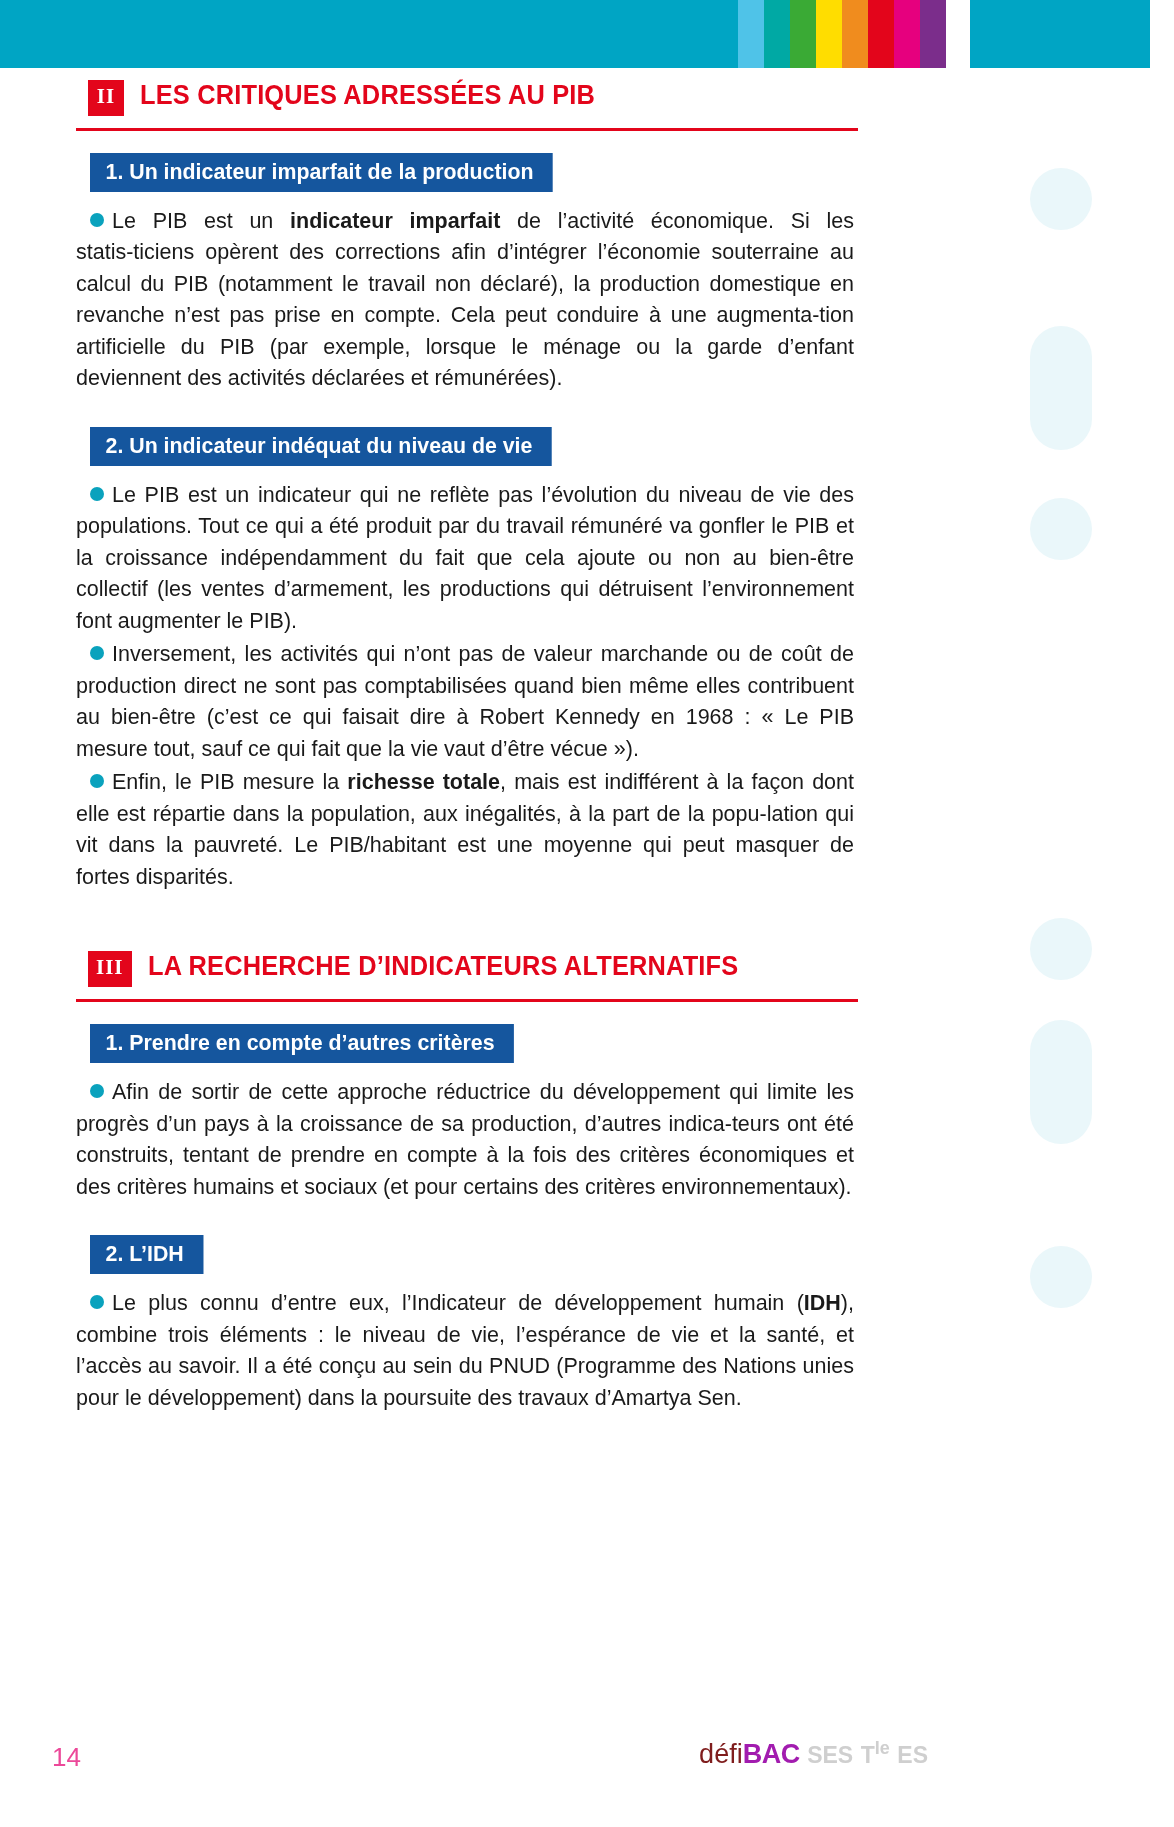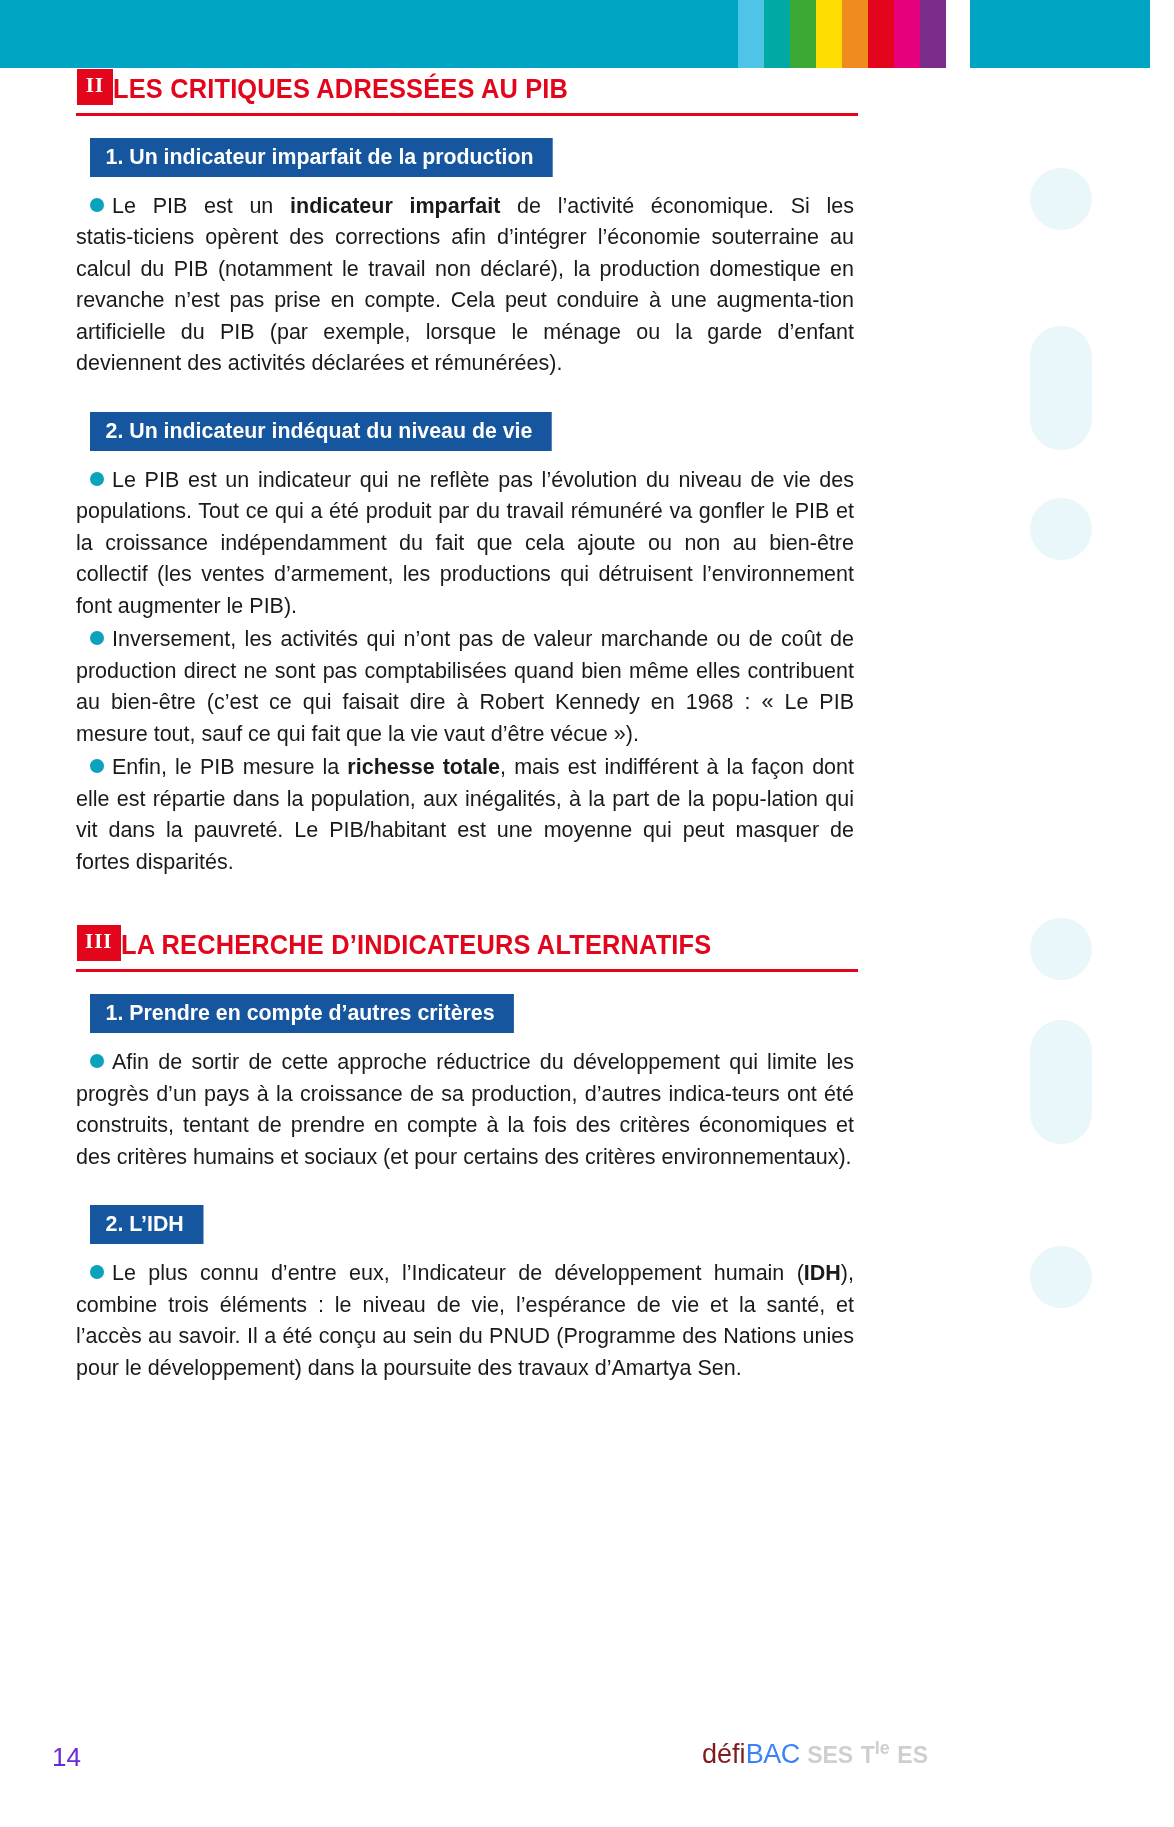--- a/index.html
+++ b/index.html
@@ -70,8 +70,9 @@
   
   .roman-head {
     display: flex;
-    align-items: flex-end;
-    margin: 1px;
+    align-items: flex-start;
+    gap: 16px;
+    margin: 12px;
   }
   .roman-badge {
     background: #e3051b;

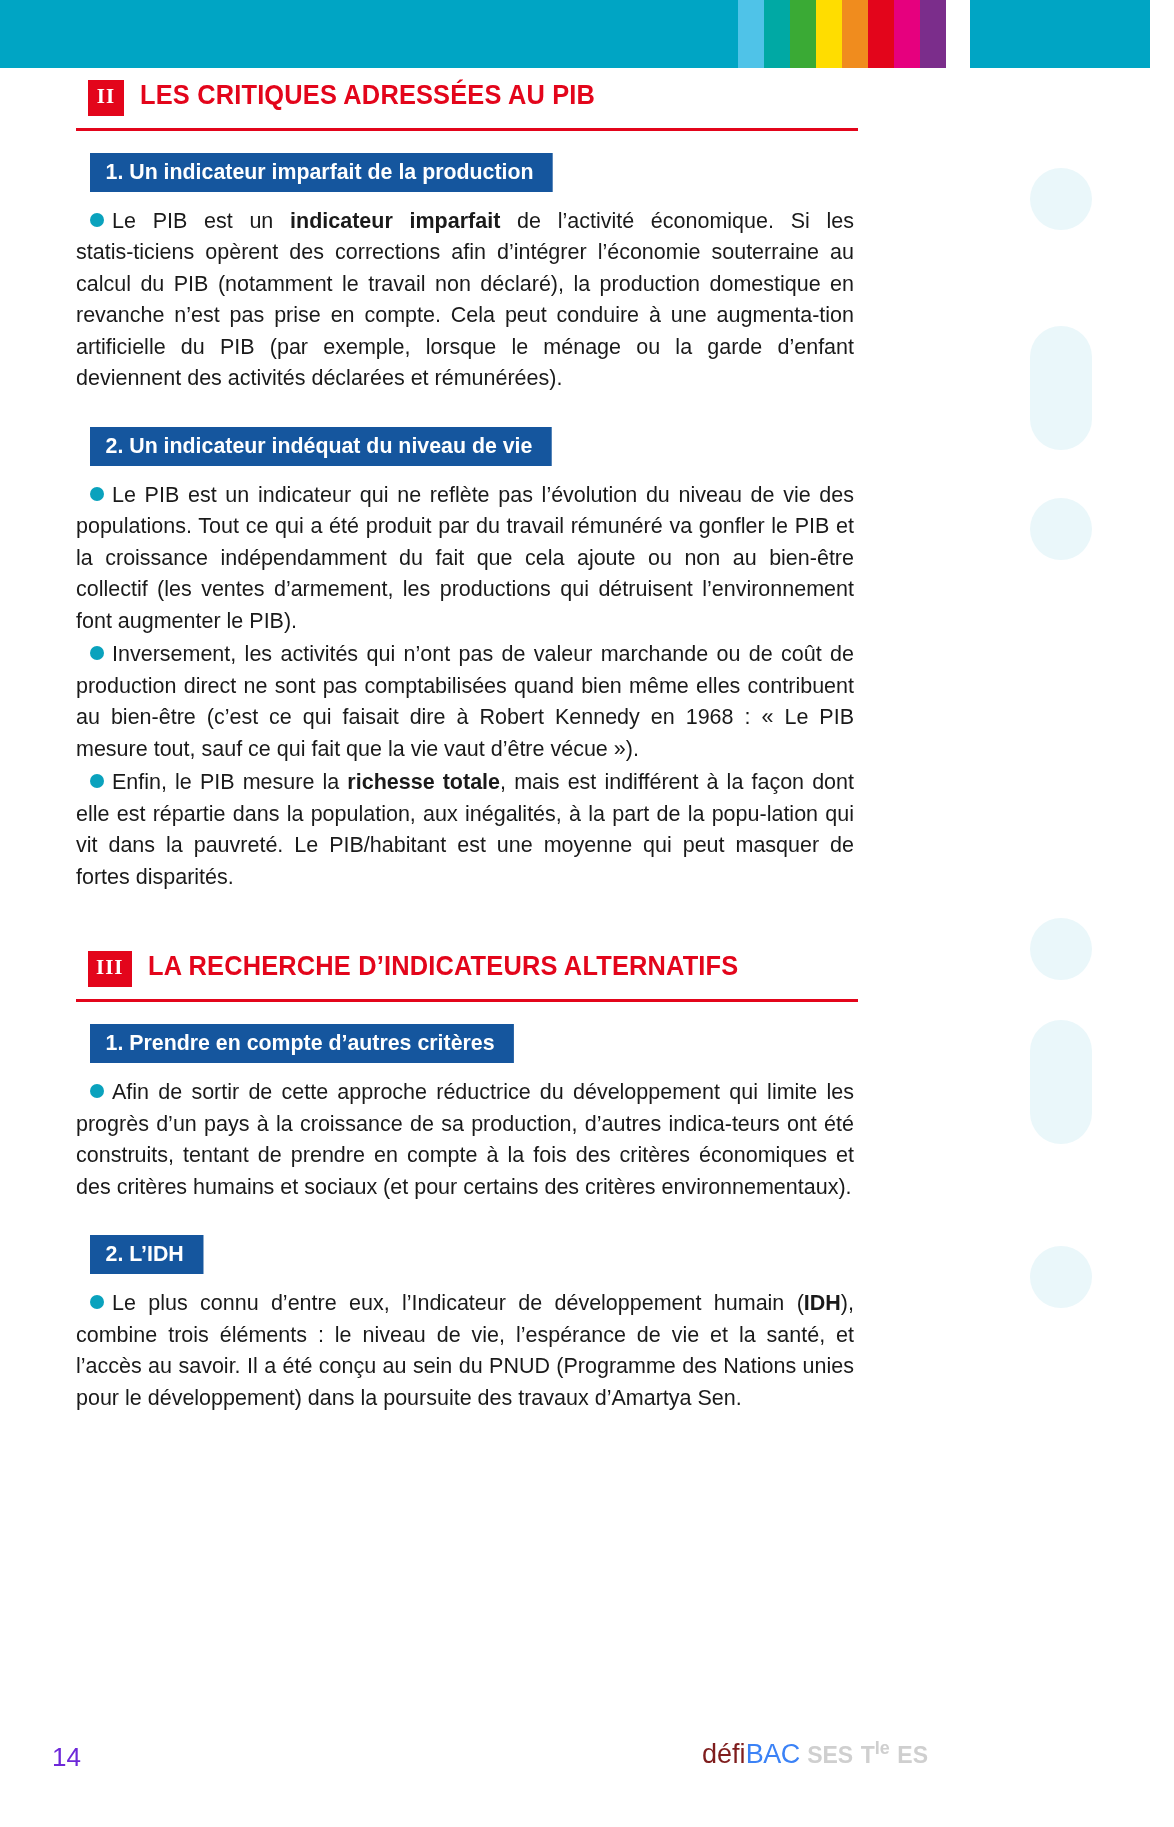--- a/index.html
+++ b/index.html
@@ -157,7 +157,7 @@
     left: 52px;
     top: 34px;
     font-size: 26px;
-    color: #6d28d9;
+    color: #ec4899;
     font-family: "Liberation Sans", sans-serif;
   }
   .brand {

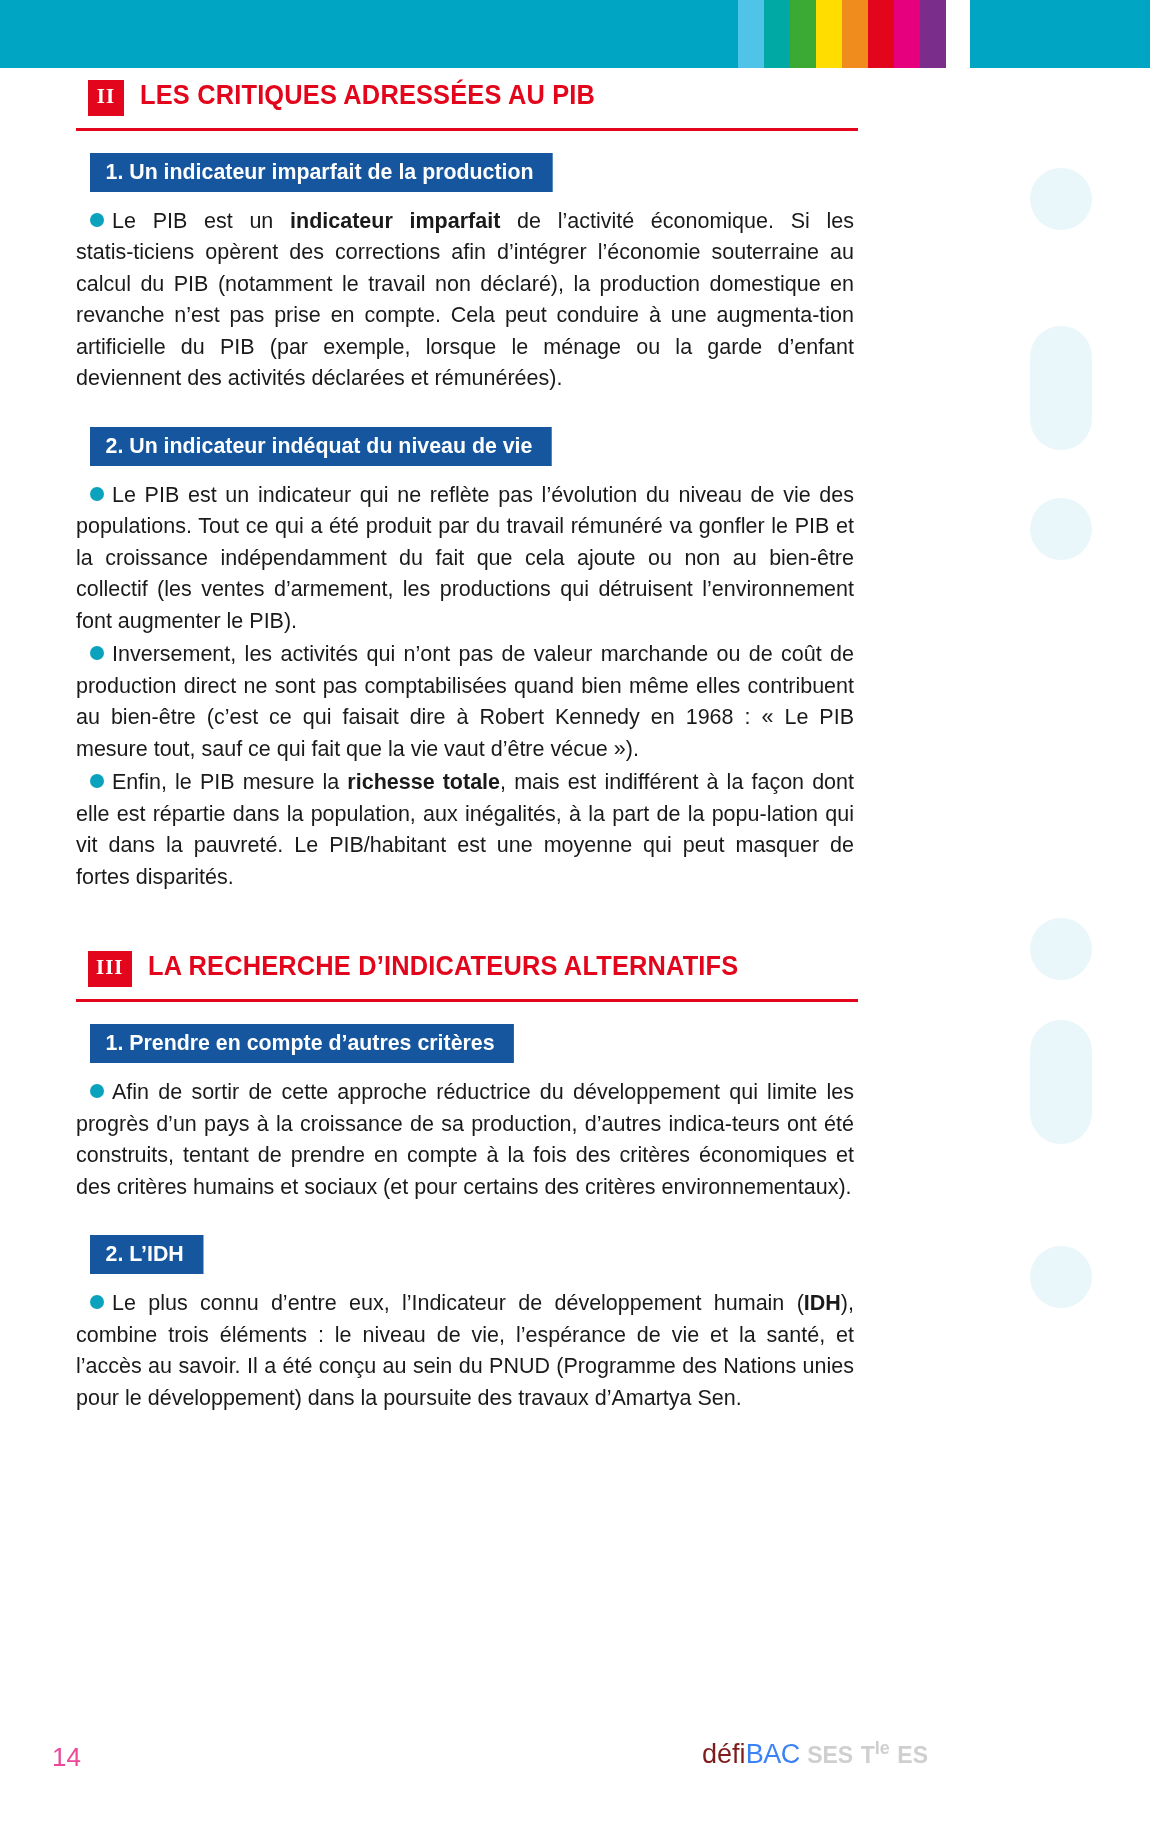--- a/index.html
+++ b/index.html
@@ -169,7 +169,7 @@
     white-space: nowrap;
   }
   .brand .defi { font-weight: normal; color: #7f1d1d; }
-  .brand .bac  { font-weight: normal; color: #3b82f6; letter-spacing: -0.5px; }
+  .brand .bac  { font-weight: bold; color: #a21caf; letter-spacing: -0.5px; }
   .brand .ses  { font-weight: bold; color: #cfcfcf; font-size: 23px; }
   .brand sup   { font-size: 18px; }
 </style>

